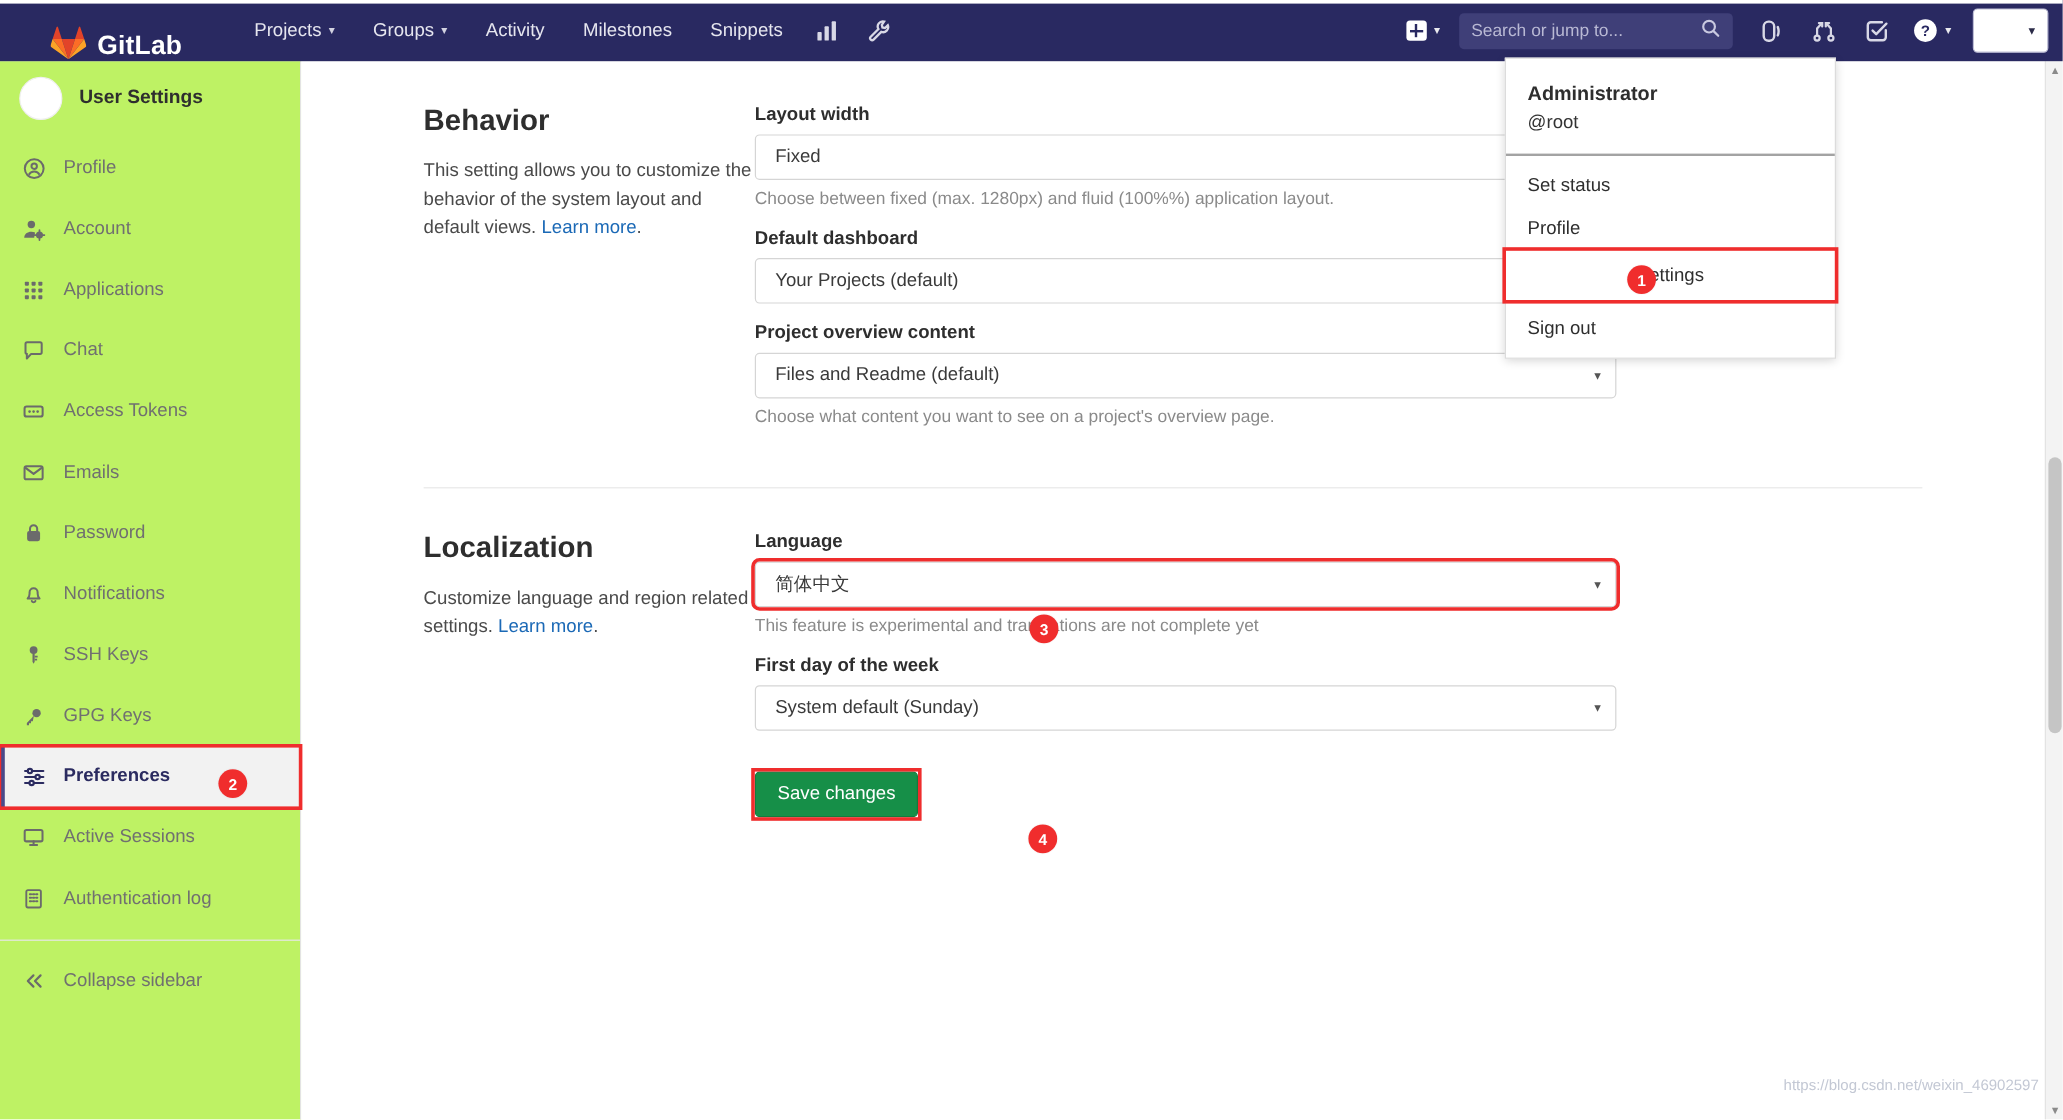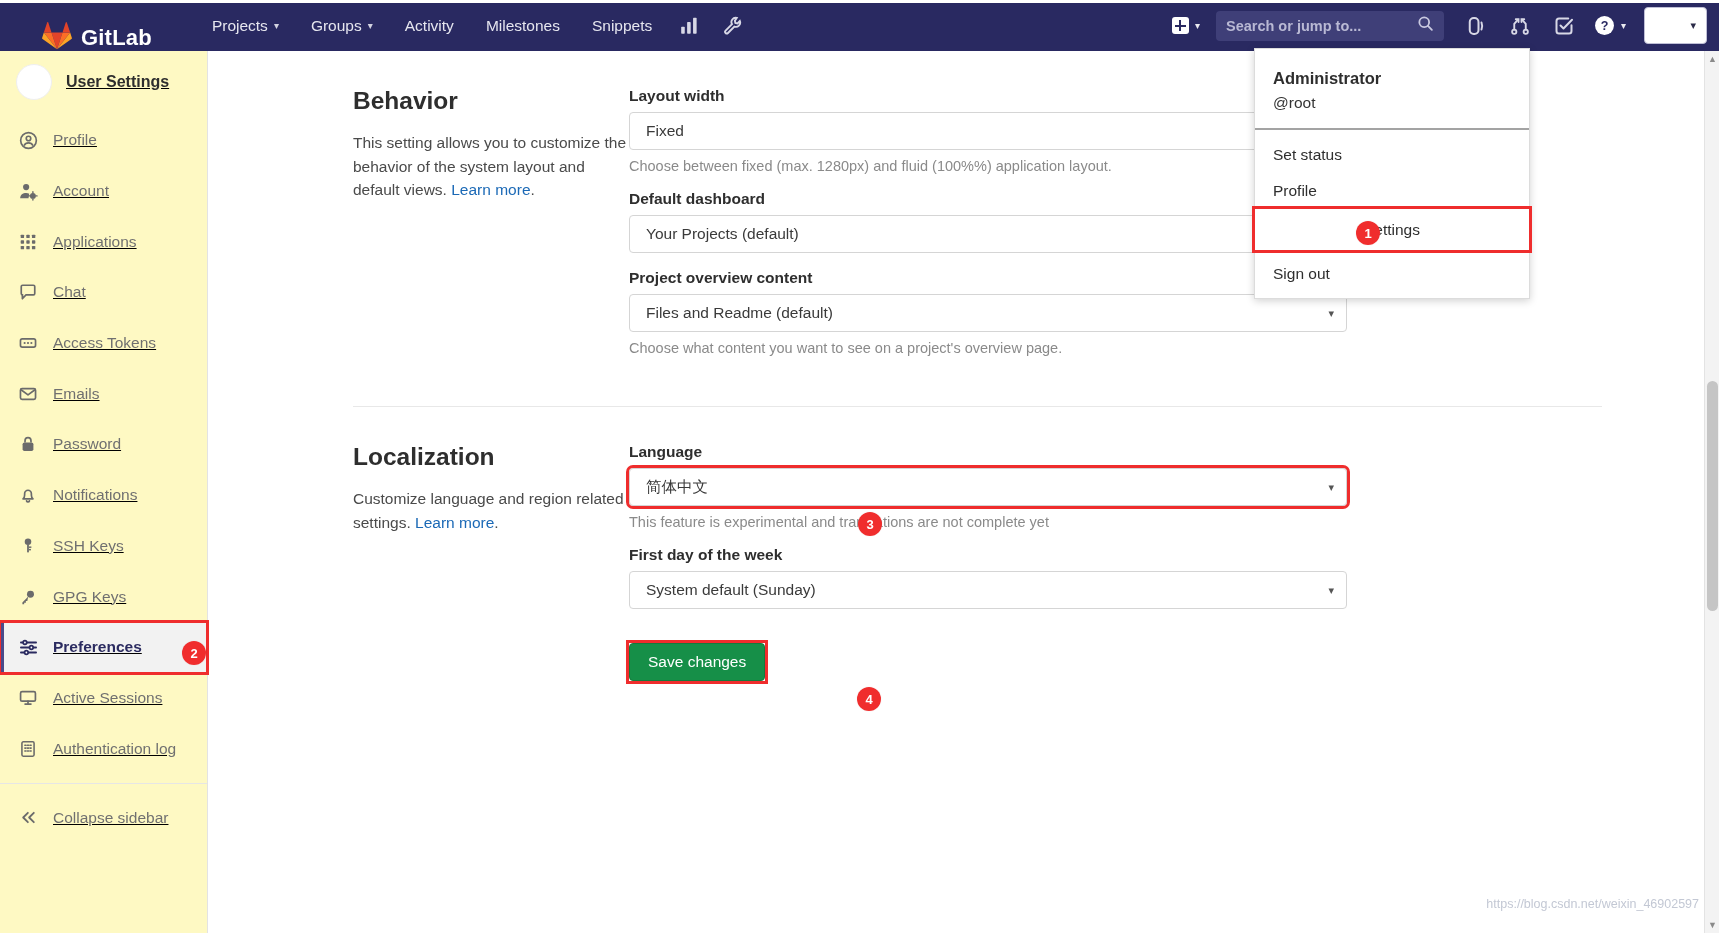--- a/index.html
+++ b/index.html
@@ -58,7 +58,7 @@
     display: flex; align-items: center; margin: 0 10px 0 10px;
     padding: 0 10px; cursor: text;
   }
-  .search-box .ph { color: #b9b9d4; font-size: 14.5px; flex: 1; font-weight: bold; }
+  .search-box .ph { color: #b9b9d4; font-size: 14.5px; flex: 1; }
   .search-box .mag { color: #c9c9e0; }
 
   .help-btn { display: flex; align-items: center; color: #fff; padding: 0 8px; cursor: pointer; }

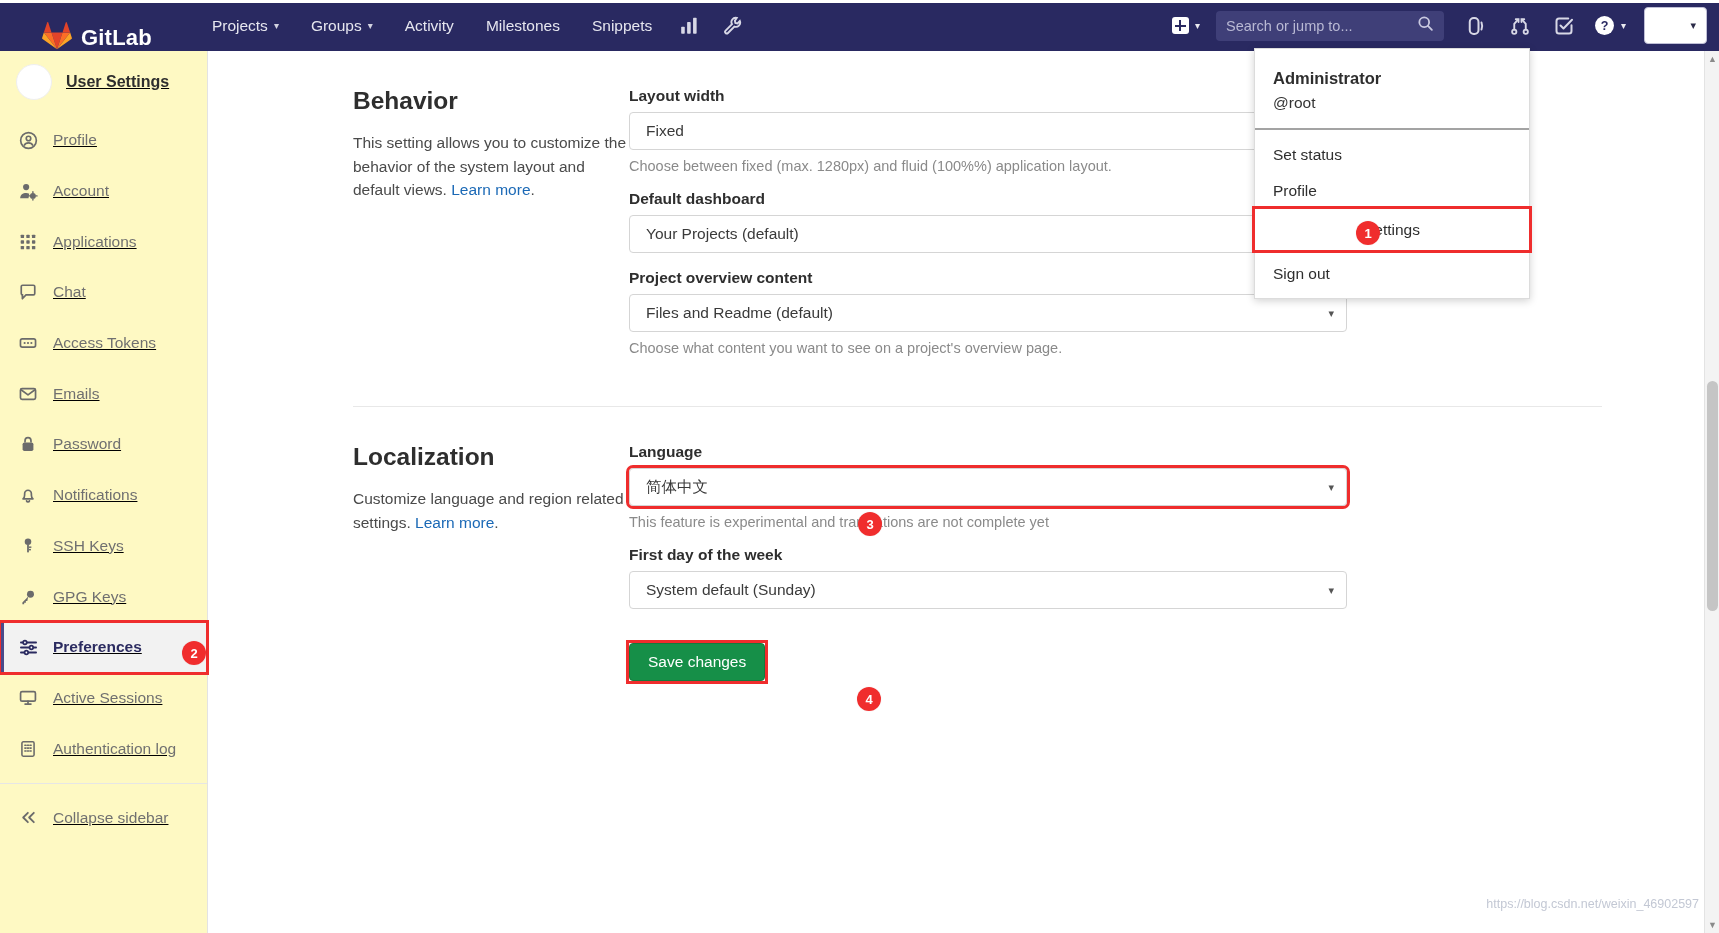--- a/index.html
+++ b/index.html
@@ -92,8 +92,8 @@
 
   
   .sidebar {
-    position: absolute; left: 0; top: 51px; width: 208px; height: 882px;
-    background: #fef9c3; border-right: 1px solid #e3e3e3; text-decoration: underline;
+    position: absolute; left: 0; top: 51px; width: 251px; height: 882px;
+    background: #bef264; border-right: 1px solid #e3e3e3;
   }
   .sb-head { display: flex; align-items: center; height: 62px; padding-left: 16px; }
   .sb-avatar {

